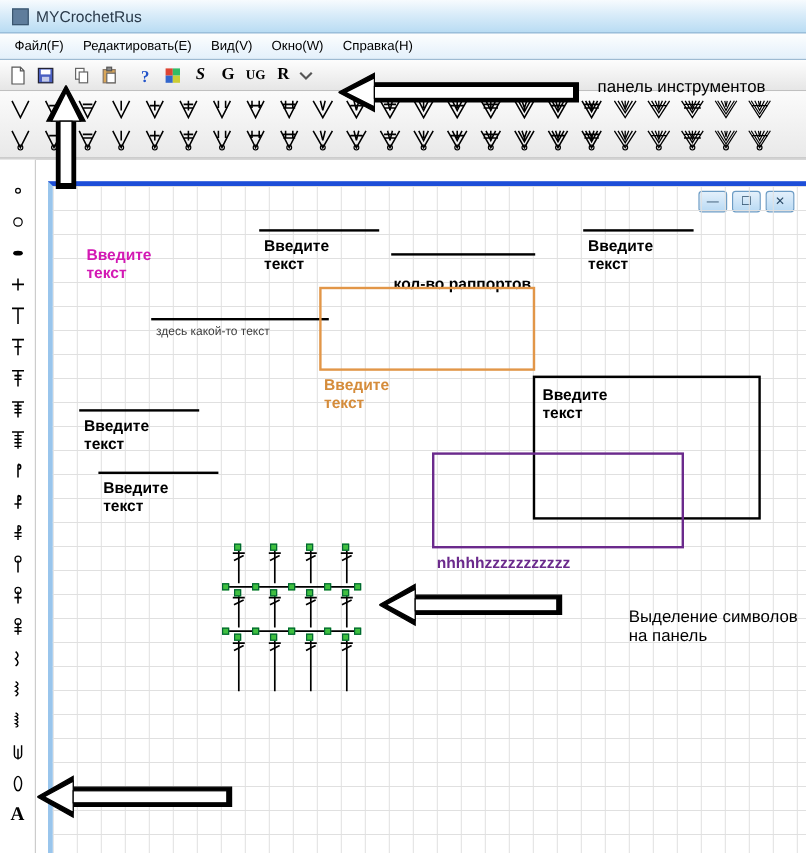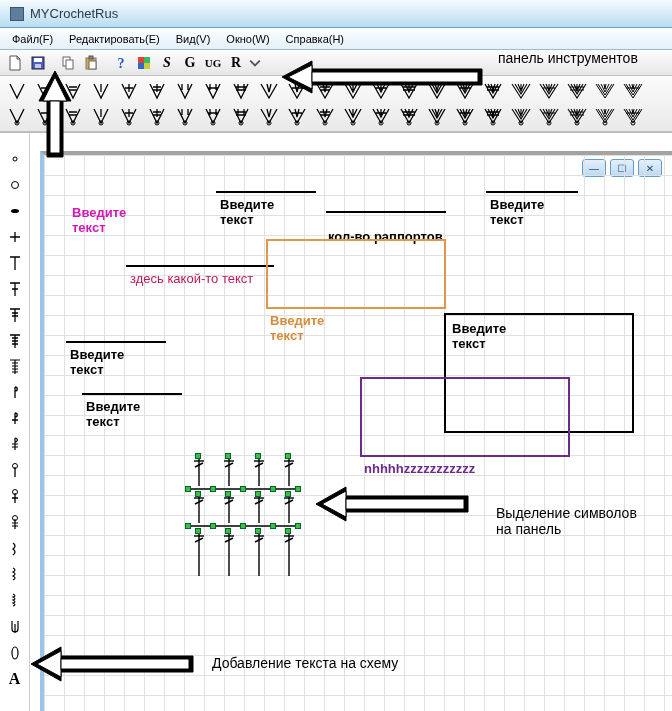--- a/index.html
+++ b/index.html
@@ -128,7 +128,7 @@
   .arrow svg { display:block; }
   .stitchgroup { position:absolute; }
   .handle { position:absolute; width:6px;height:6px;background:#3fbf3f;border:1px solid #063; }
-  .panel-label { position:absolute; left:498px; top:50px; font-size:14px; color:#000;text-align:center; }
+  .panel-label { position:absolute; left:498px; top:64px; font-size:14px; color:#000;text-align:center; }
 </style>
 </head>
 <body>

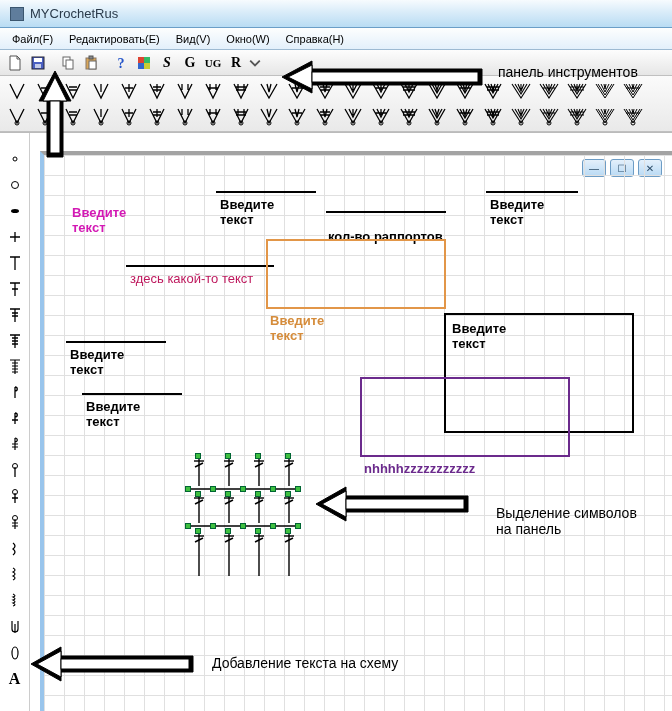--- a/index.html
+++ b/index.html
@@ -92,7 +92,7 @@
   .canvaswrap {
     position:absolute;left:40px;top:18px;
     right:0;bottom:0;
-    border-top:4px solid #a3a3a3;
+    border-top:4px solid #1d4ed8;
     border-left:4px solid #99c5ec;
     background:#fff;
   }

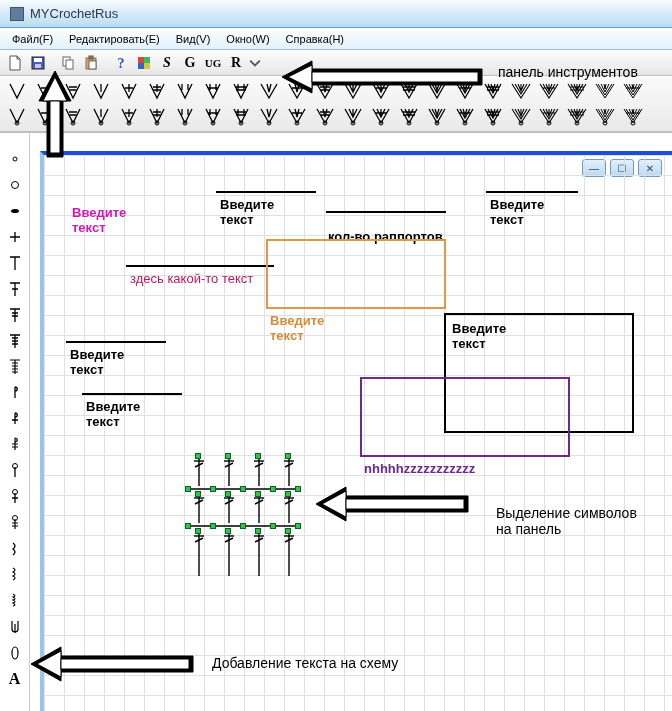--- a/index.html
+++ b/index.html
@@ -118,7 +118,7 @@
   .canvastxt { position:absolute; font-size:12px; white-space:nowrap; }
   .magenta { color:#d319b4; font-weight:bold; font-size:13px;}
   .blk { color:#000; font-weight:bold; font-size:13px;}
-  .normal { color:#be185d; font-size:13px; }
+  .normal { color:#404040; font-size:10px; }
   .annot { color:#000; font-size:14px; }
   .uline { border-top:2px solid #000; position:absolute; height:0; }
   .orangebox { position:absolute; border:2px solid #e29648; }

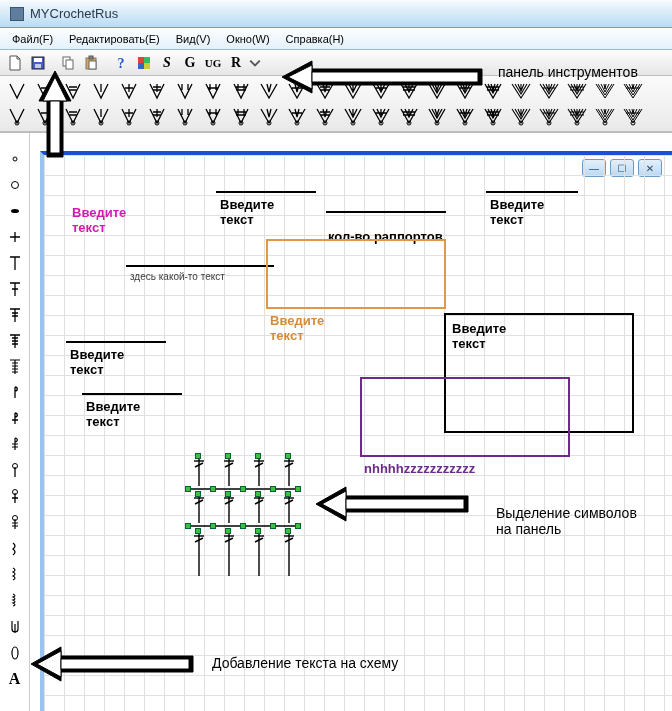--- a/index.html
+++ b/index.html
@@ -696,7 +696,7 @@
       <div class="handle" style="left:101px;top:77px"></div>
     </div>
 
-    <div class="canvastxt annot" style="left:452px;top:350px"><span>Выделение символов</span><br><span>на панель</span></div>
+    <div class="canvastxt annot" style="left:480px;top:350px"><span>Выделение символов</span><br><span>на панель</span></div>
   </div>
 
   <div class="arrow" style="left:282px;top:-76px">

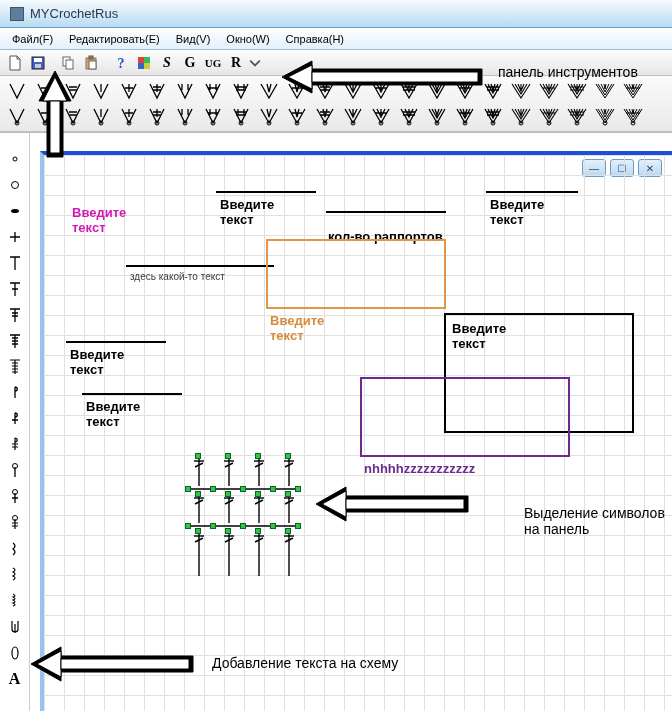--- a/index.html
+++ b/index.html
@@ -735,7 +735,6 @@
         </g>
       </svg>
   </div>
-  <div class="canvastxt annot" style="left:212px;top:522px">Добавление текста на схему</div>
 </div>
 
 </body></html>

